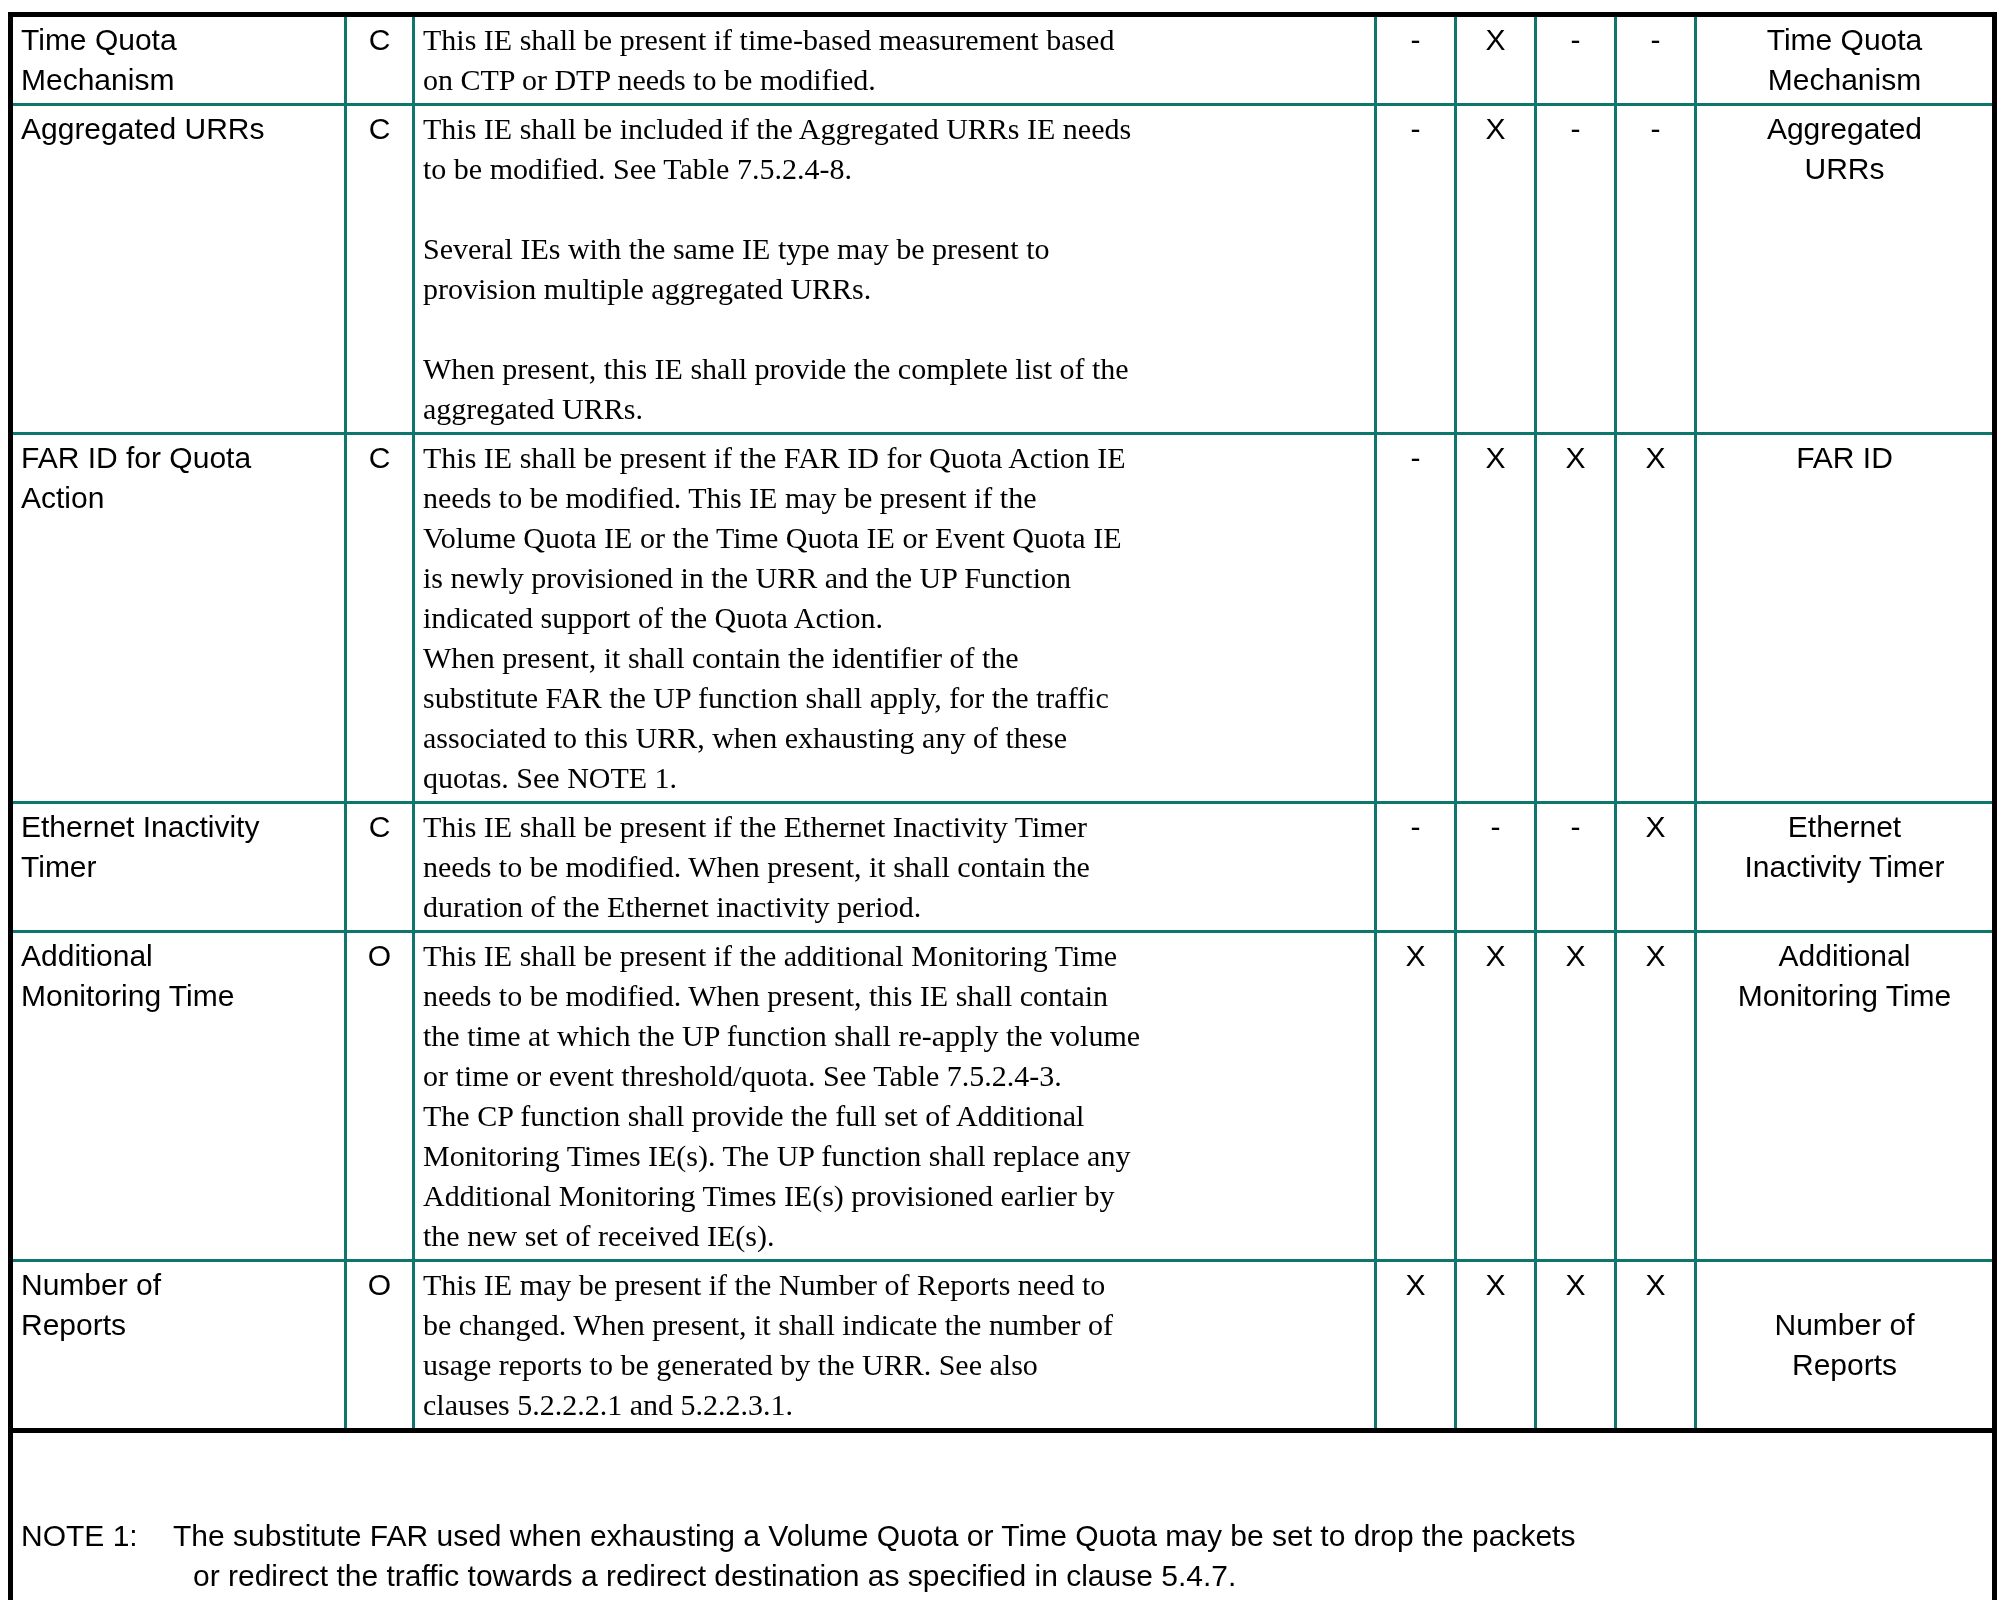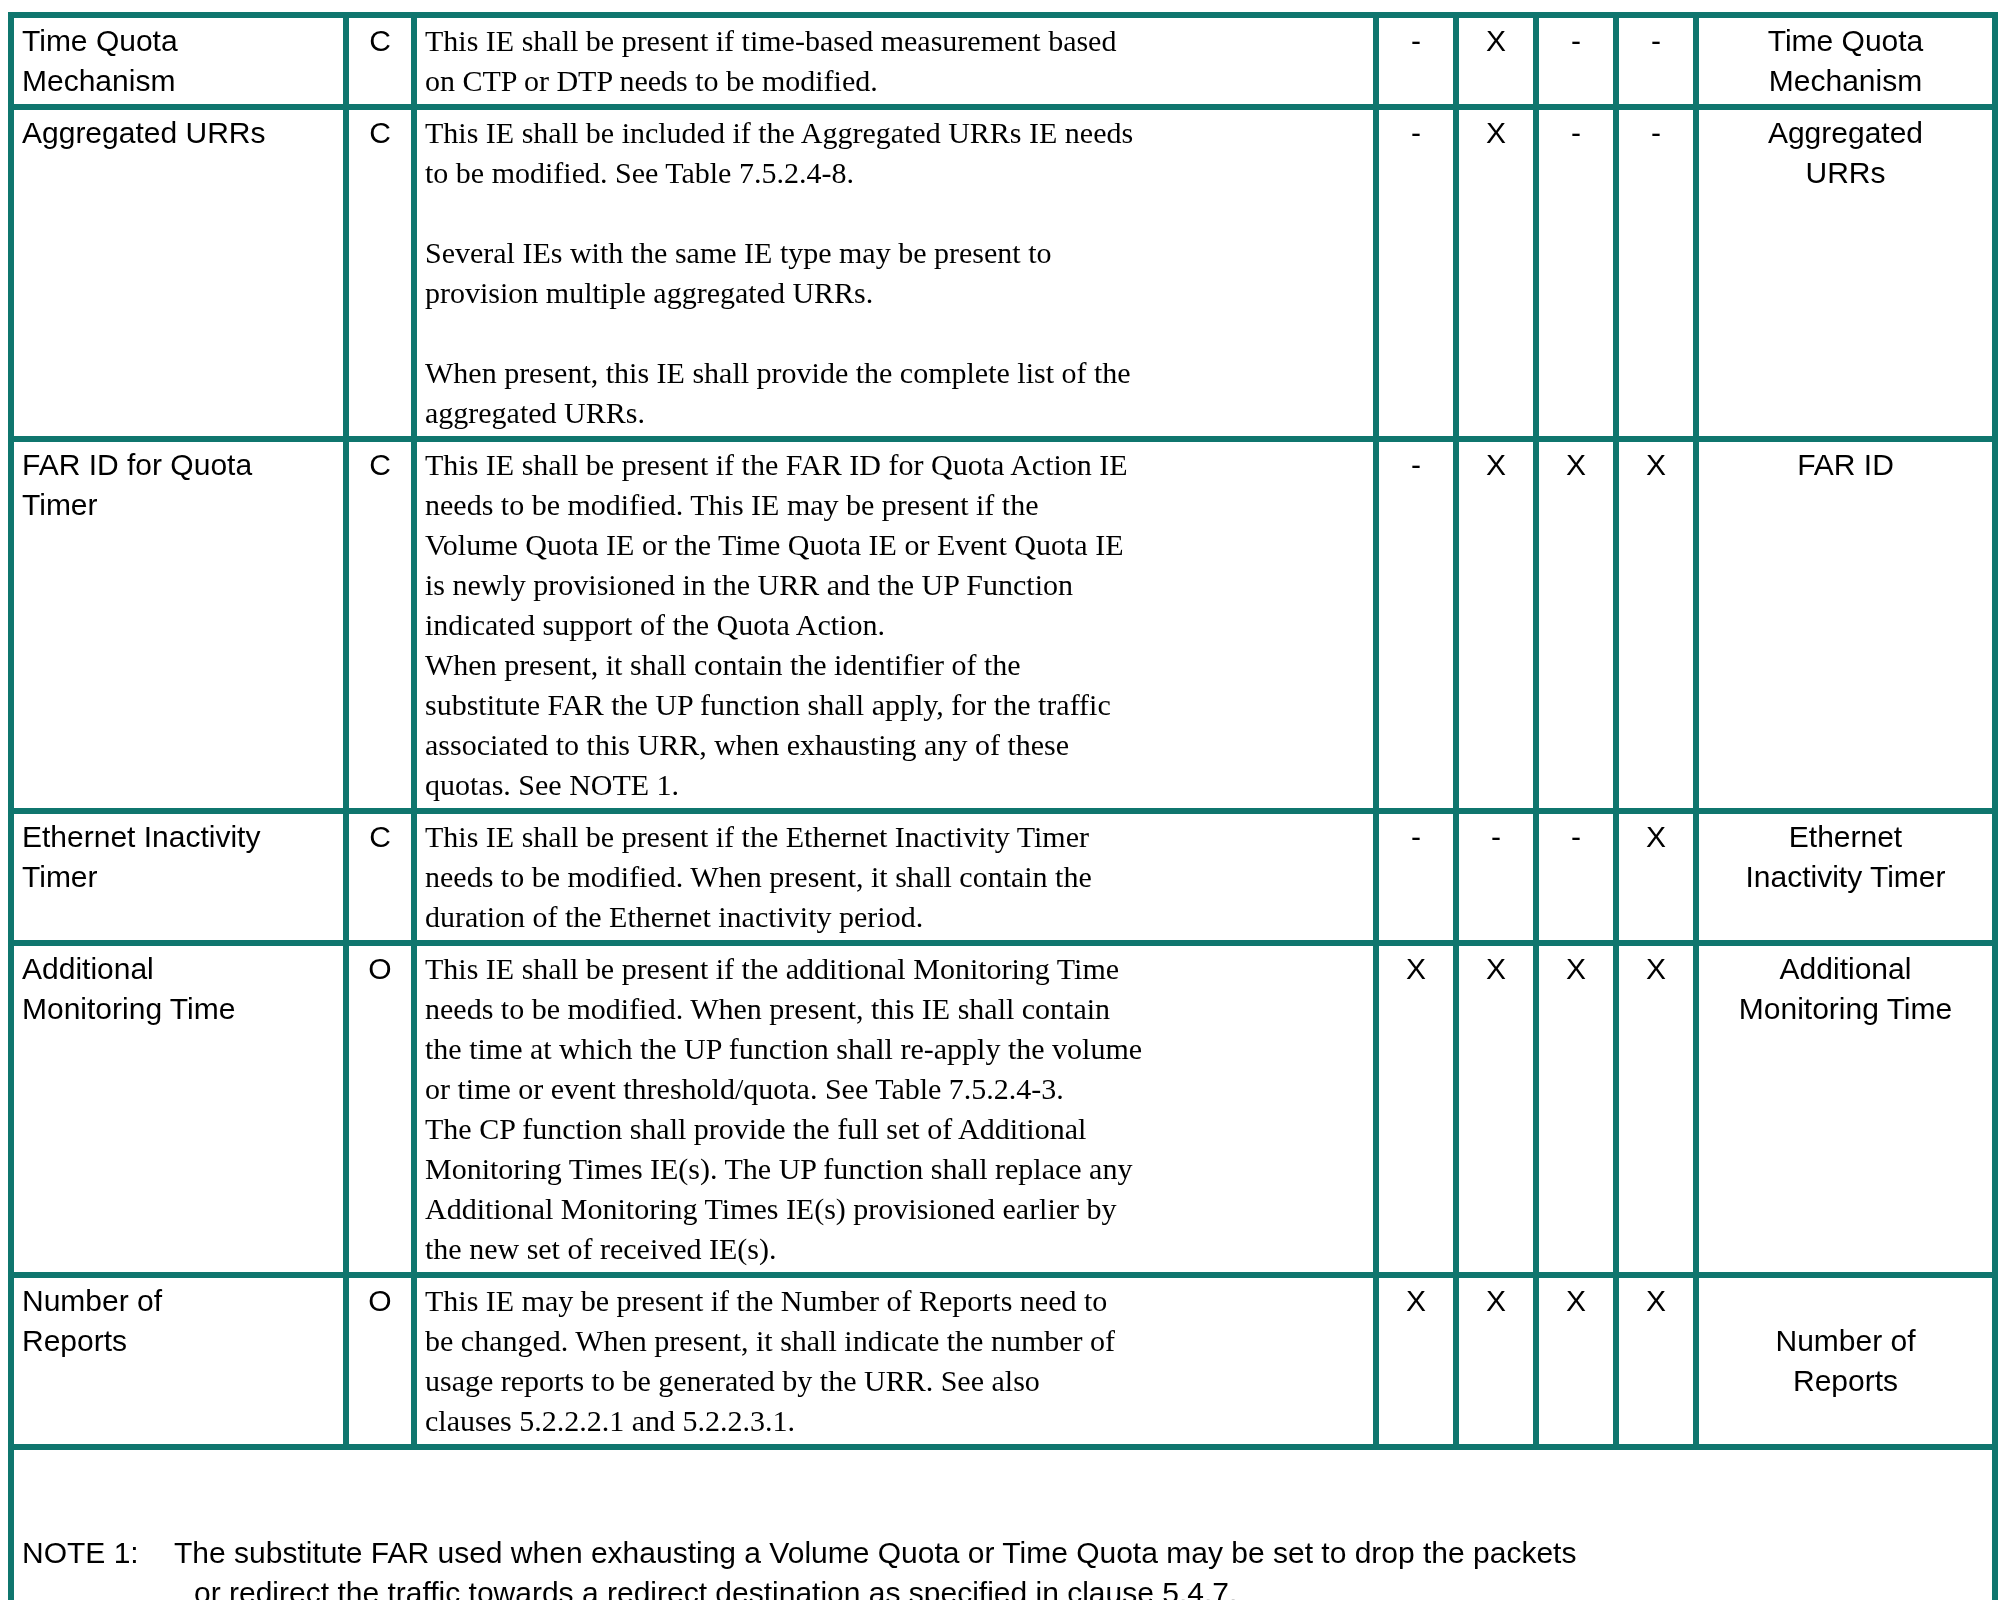--- a/index.html
+++ b/index.html
@@ -26,7 +26,7 @@
     border: 5px solid #000000;
   }
   td {
-    border: 6px solid #0f766e;
+    border: 3px solid #0f766e;
     vertical-align: top;
     padding: 3px 6px;
     white-space: pre-line;

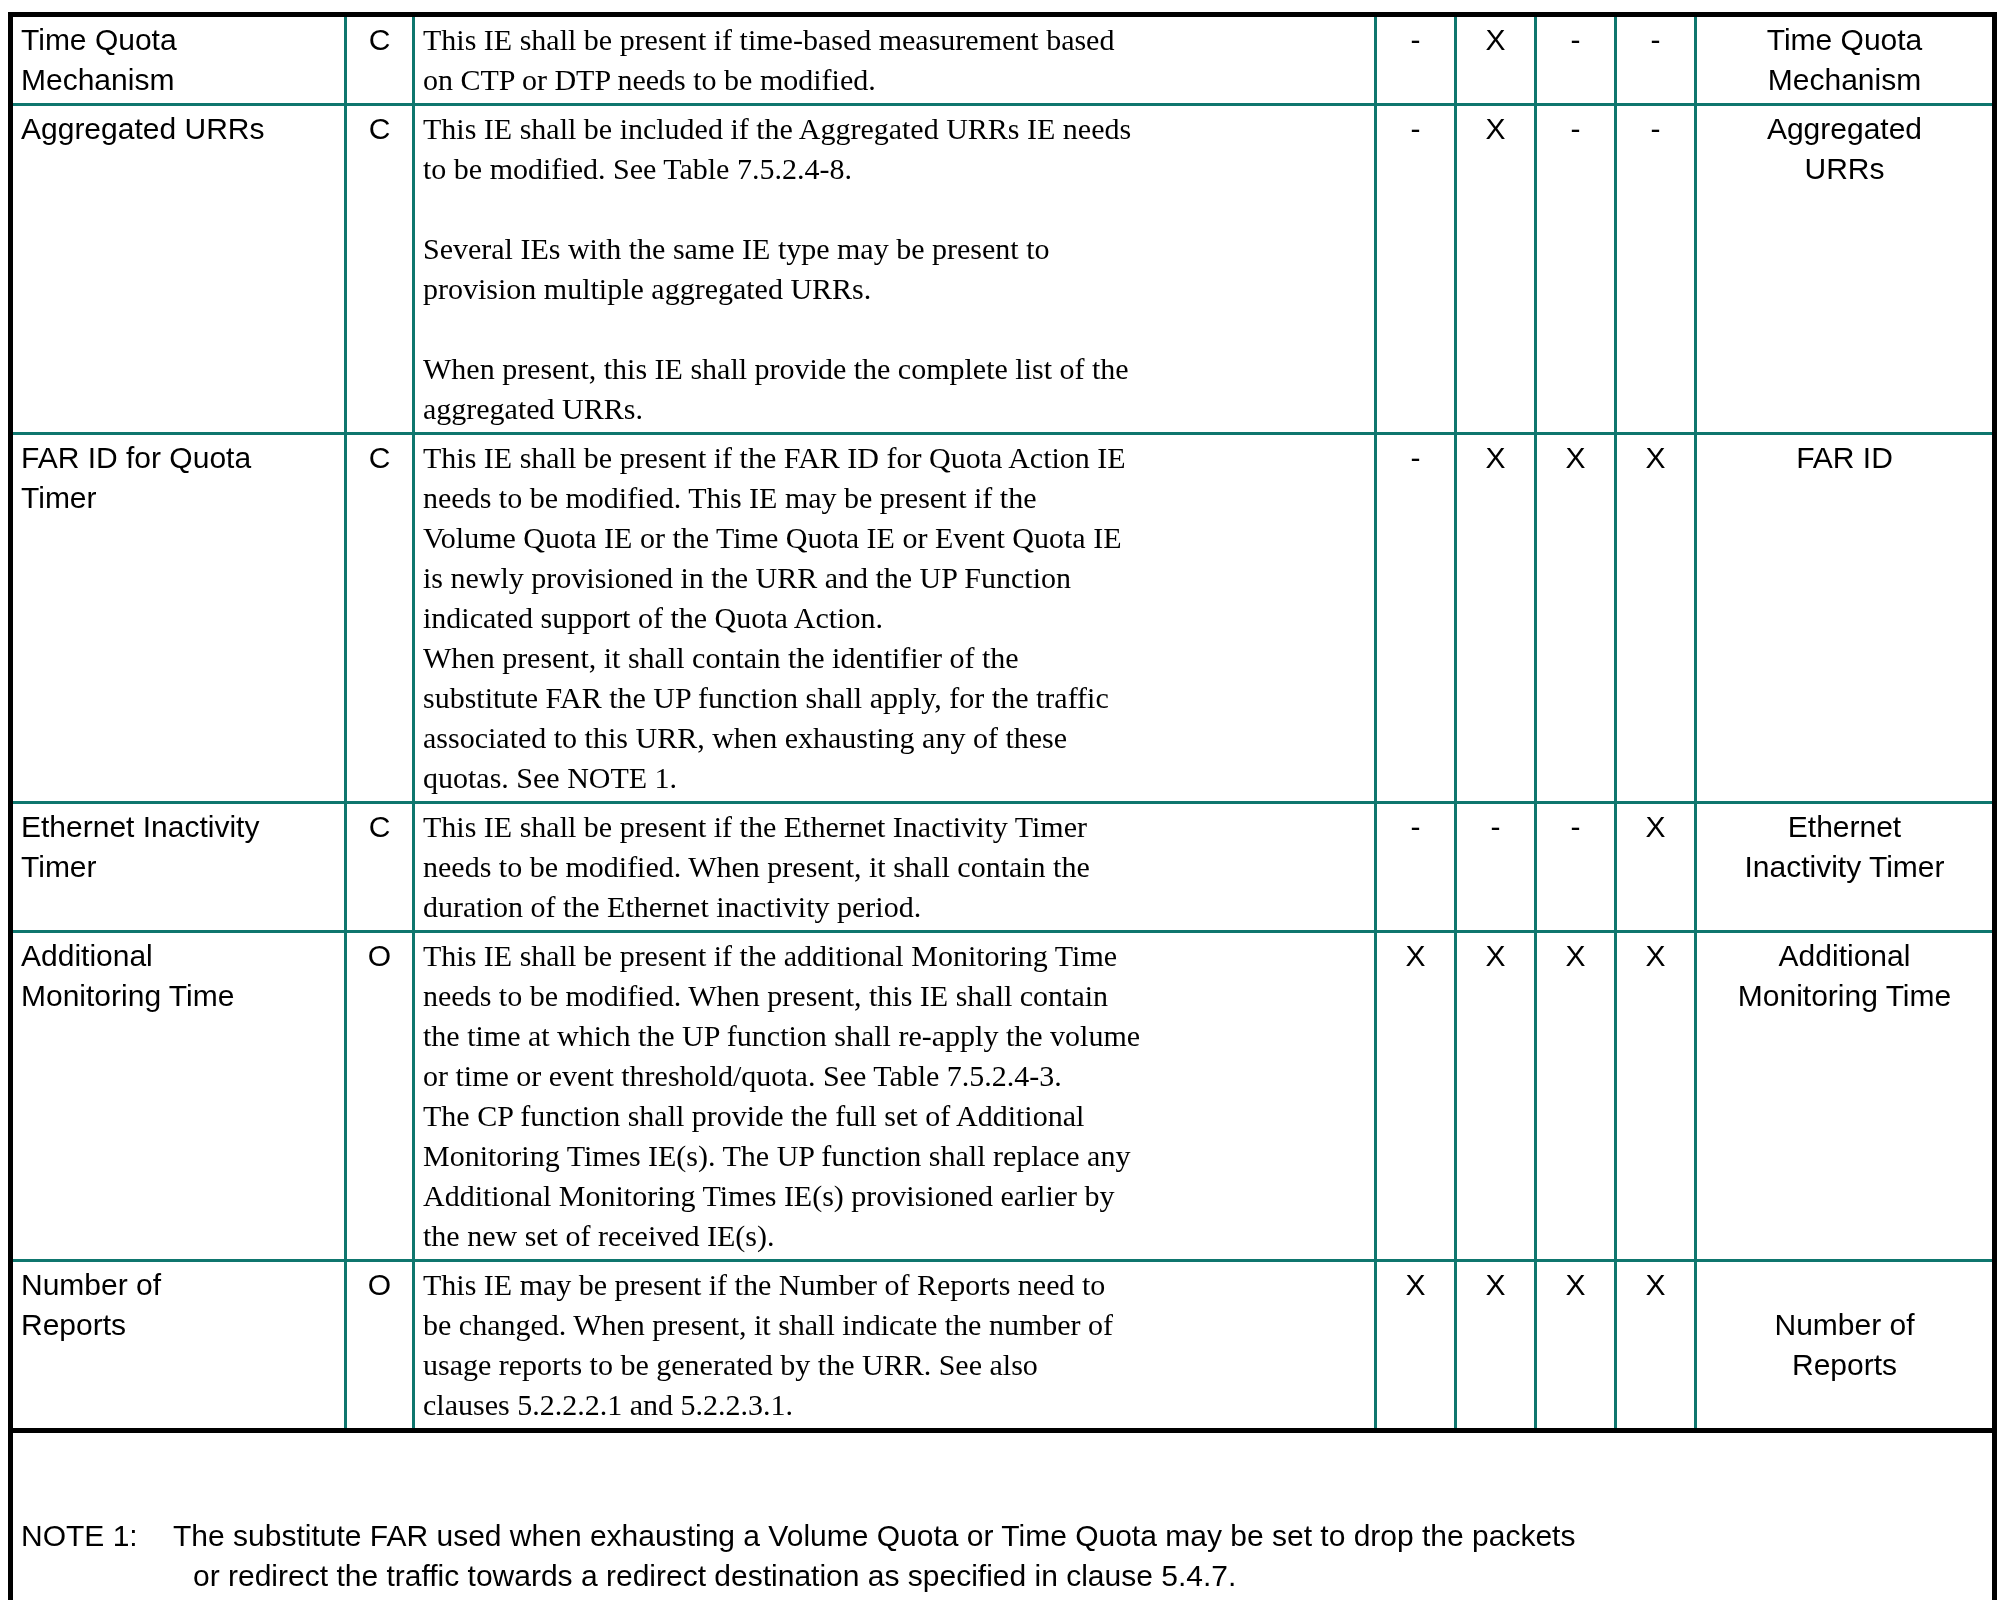--- a/index.html
+++ b/index.html
@@ -117,7 +117,7 @@
   </tr>
         <tr>
     <td class="c-name">FAR ID for Quota
-Timer</td>
+Action</td>
     <td class="c-p">C</td>
     <td class="c-desc">This IE shall be present if the FAR ID for Quota Action IE
 needs to be modified. This IE may be present if the

